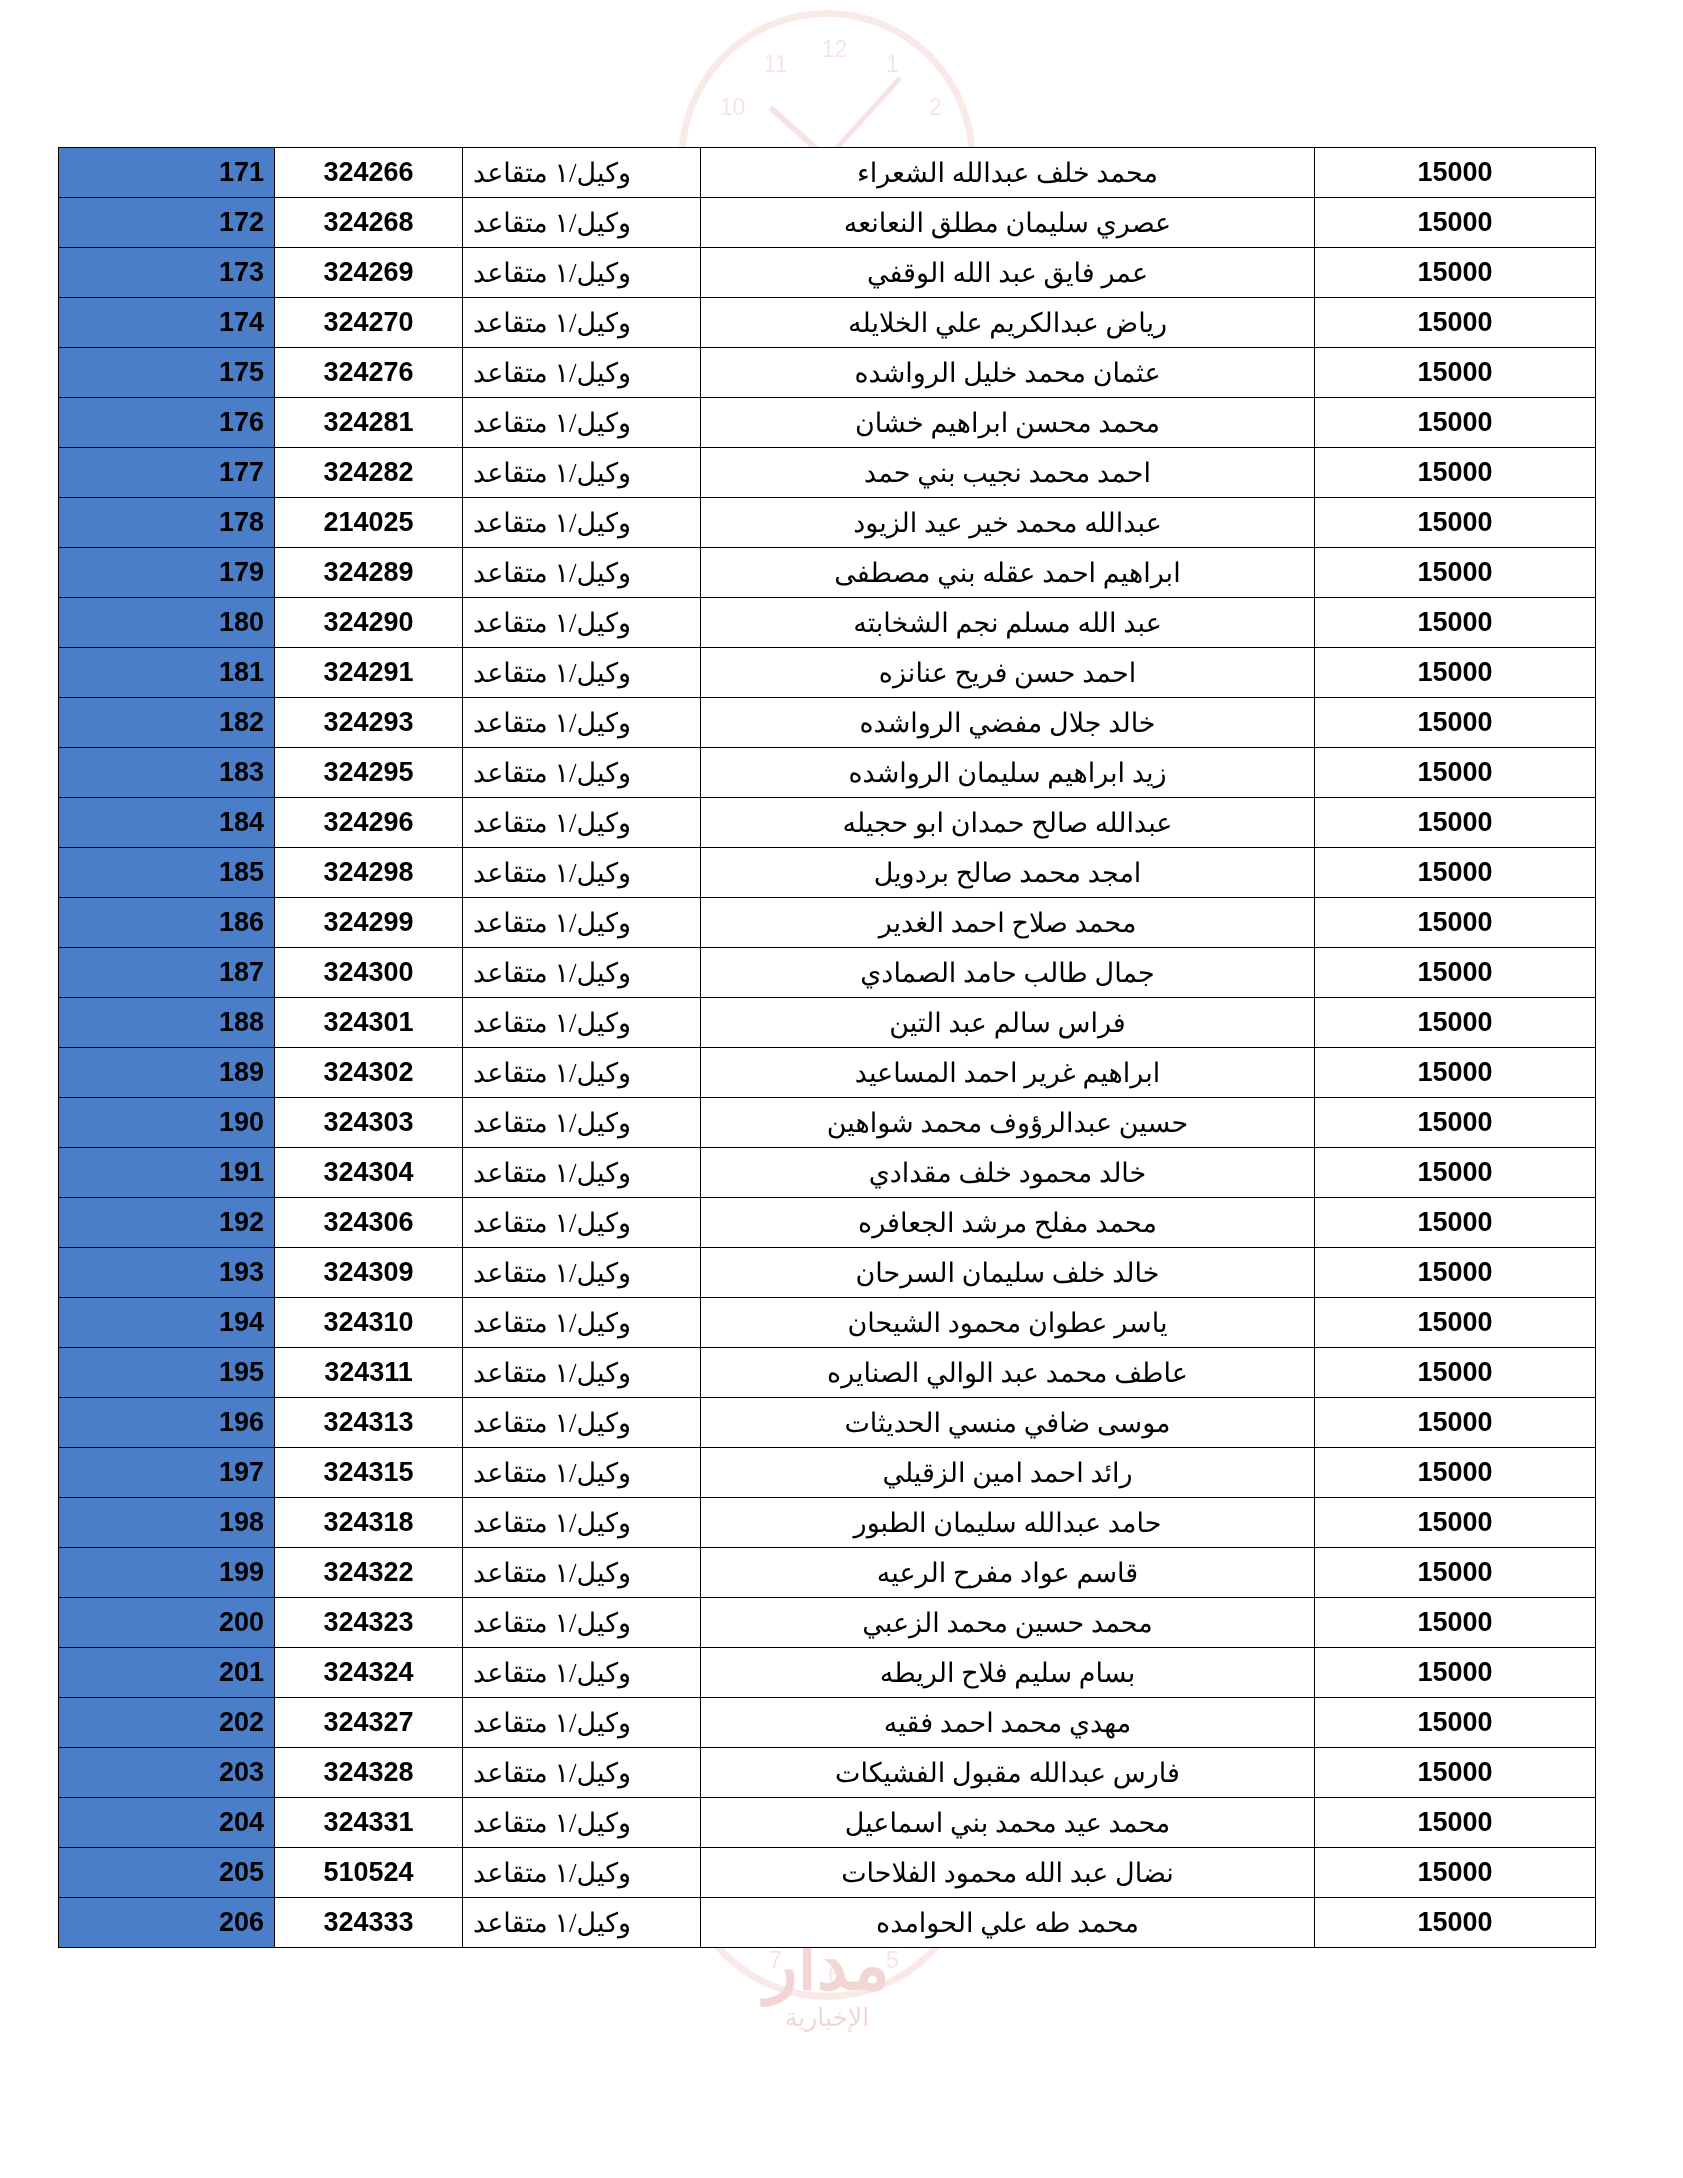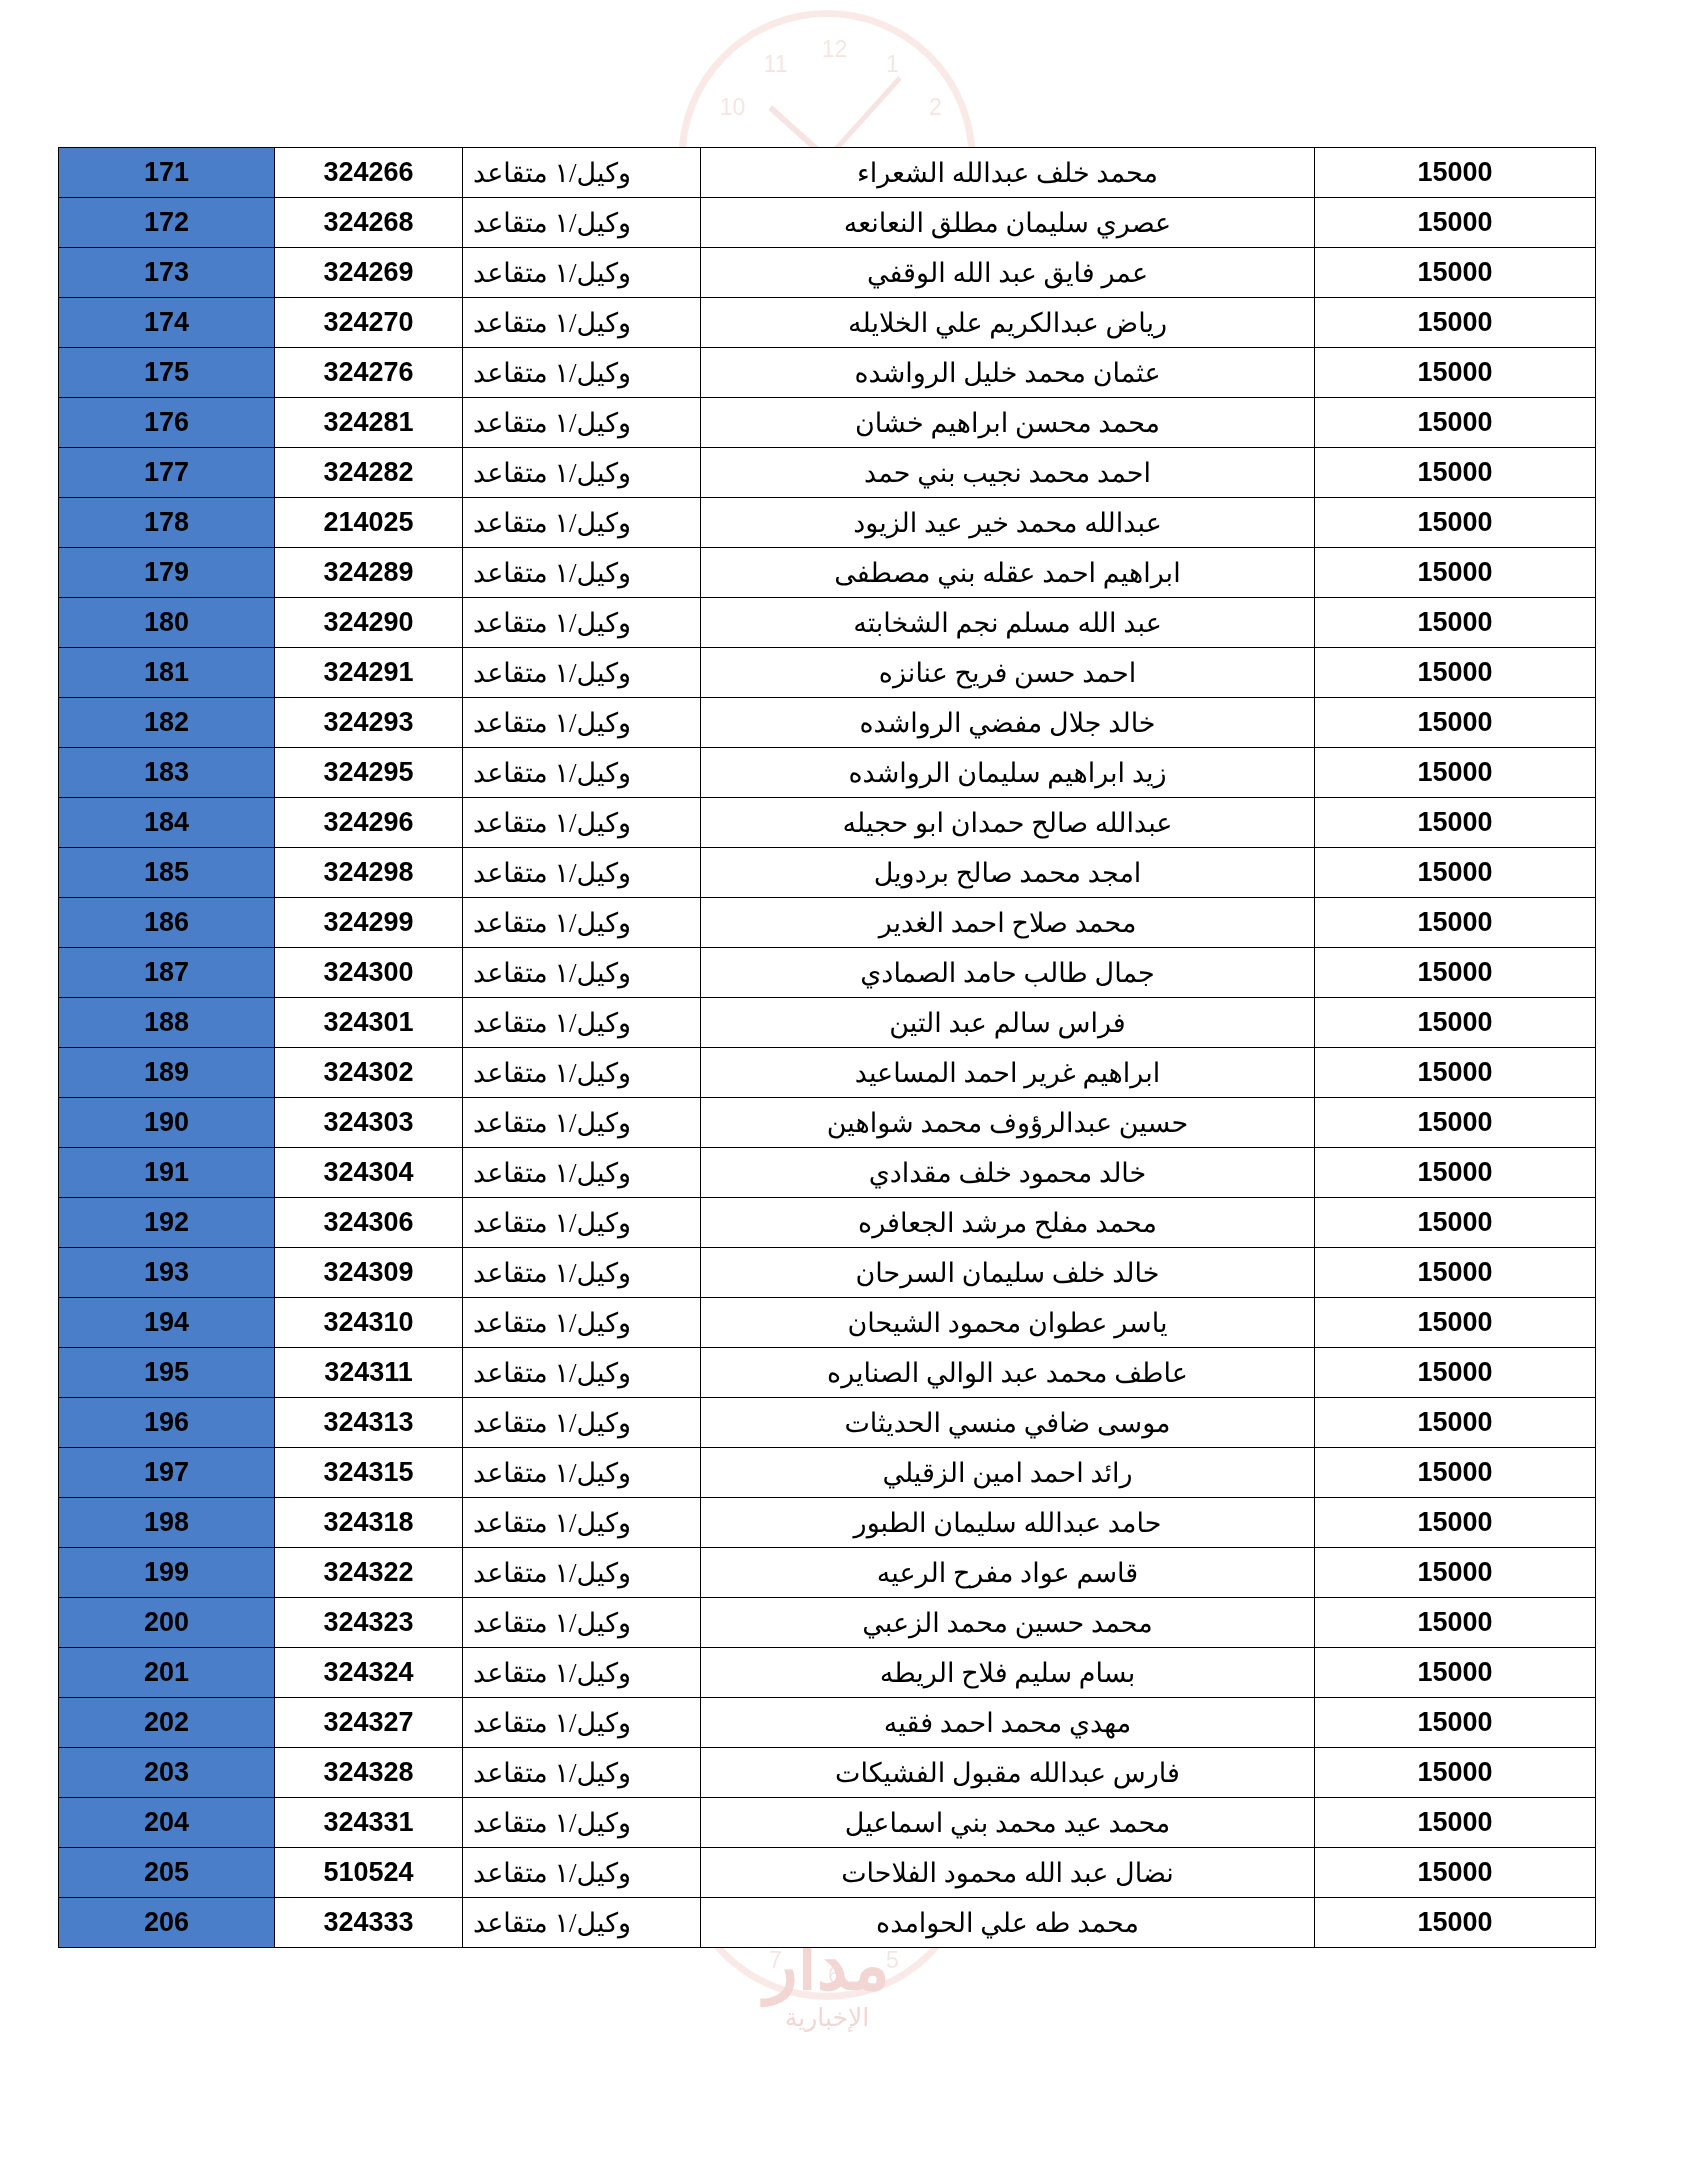--- a/index.html
+++ b/index.html
@@ -128,7 +128,7 @@
     width: 216px;
     background: #4a7ec8 !important;
     color: #ffffff;
-    text-align: center;
+    text-align: right;
     font-family: "Liberation Sans", sans-serif;
     font-weight: bold;
     font-size: 30px;

